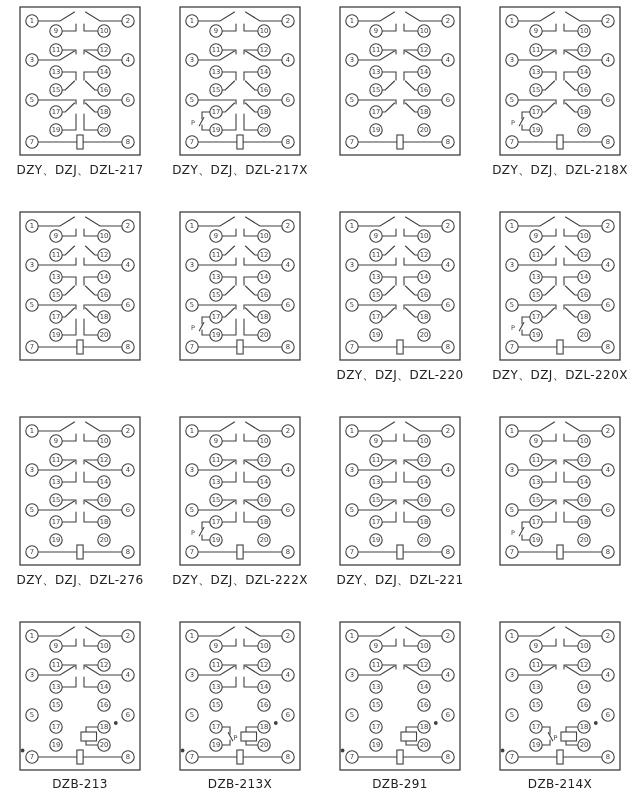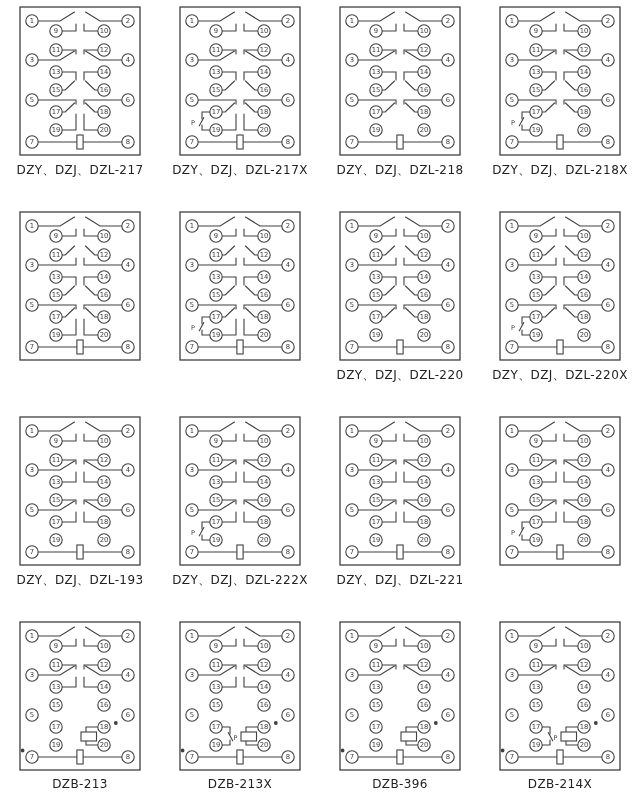--- a/index.html
+++ b/index.html
@@ -352,7 +352,6 @@
           <text x="86" y="127.4" font-size="6.8" text-anchor="middle" fill="#404040" font-family="DejaVu Sans, sans-serif">20</text>
         </g>
       </svg>
-      <div class="lbl">DZY、DZJ、DZL-218</div>
     </div>
     <div class="cell">
       <svg viewBox="0 0 124 152" width="124" height="152">

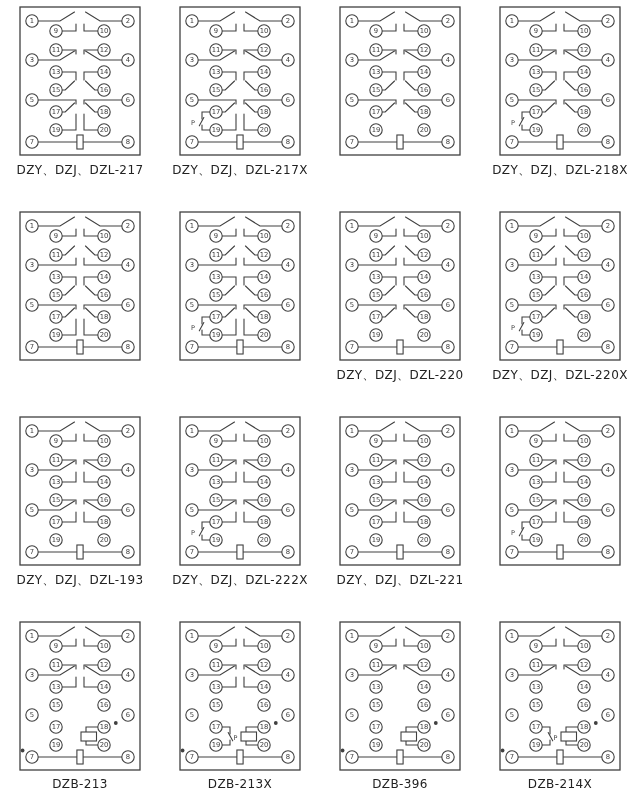--- a/index.html
+++ b/index.html
@@ -1001,7 +1001,7 @@
           <text x="86" y="127.4" font-size="6.8" text-anchor="middle" fill="#404040" font-family="DejaVu Sans, sans-serif">20</text>
         </g>
       </svg>
-      <div class="lbl">DZY、DZJ、DZL-193</div>
+      <div class="lbl">DZY、DZJ、DZL-276</div>
     </div>
     <div class="cell">
       <svg viewBox="0 0 124 152" width="124" height="152">

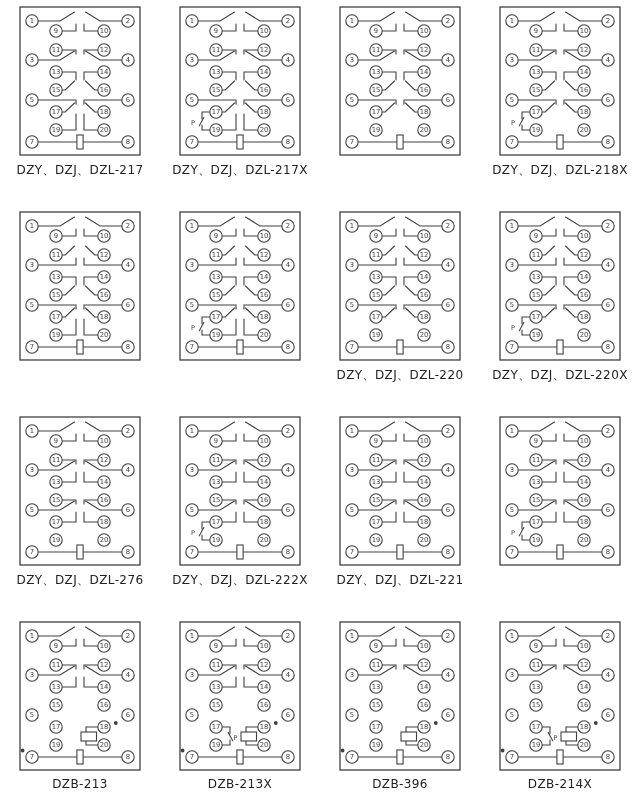--- a/index.html
+++ b/index.html
@@ -1643,7 +1643,7 @@
           <text x="86" y="127.4" font-size="6.8" text-anchor="middle" fill="#404040" font-family="DejaVu Sans, sans-serif">20</text>
         </g>
       </svg>
-      <div class="lbl">DZB-396</div>
+      <div class="lbl">DZB-291</div>
     </div>
     <div class="cell">
       <svg viewBox="0 0 124 152" width="124" height="152">

